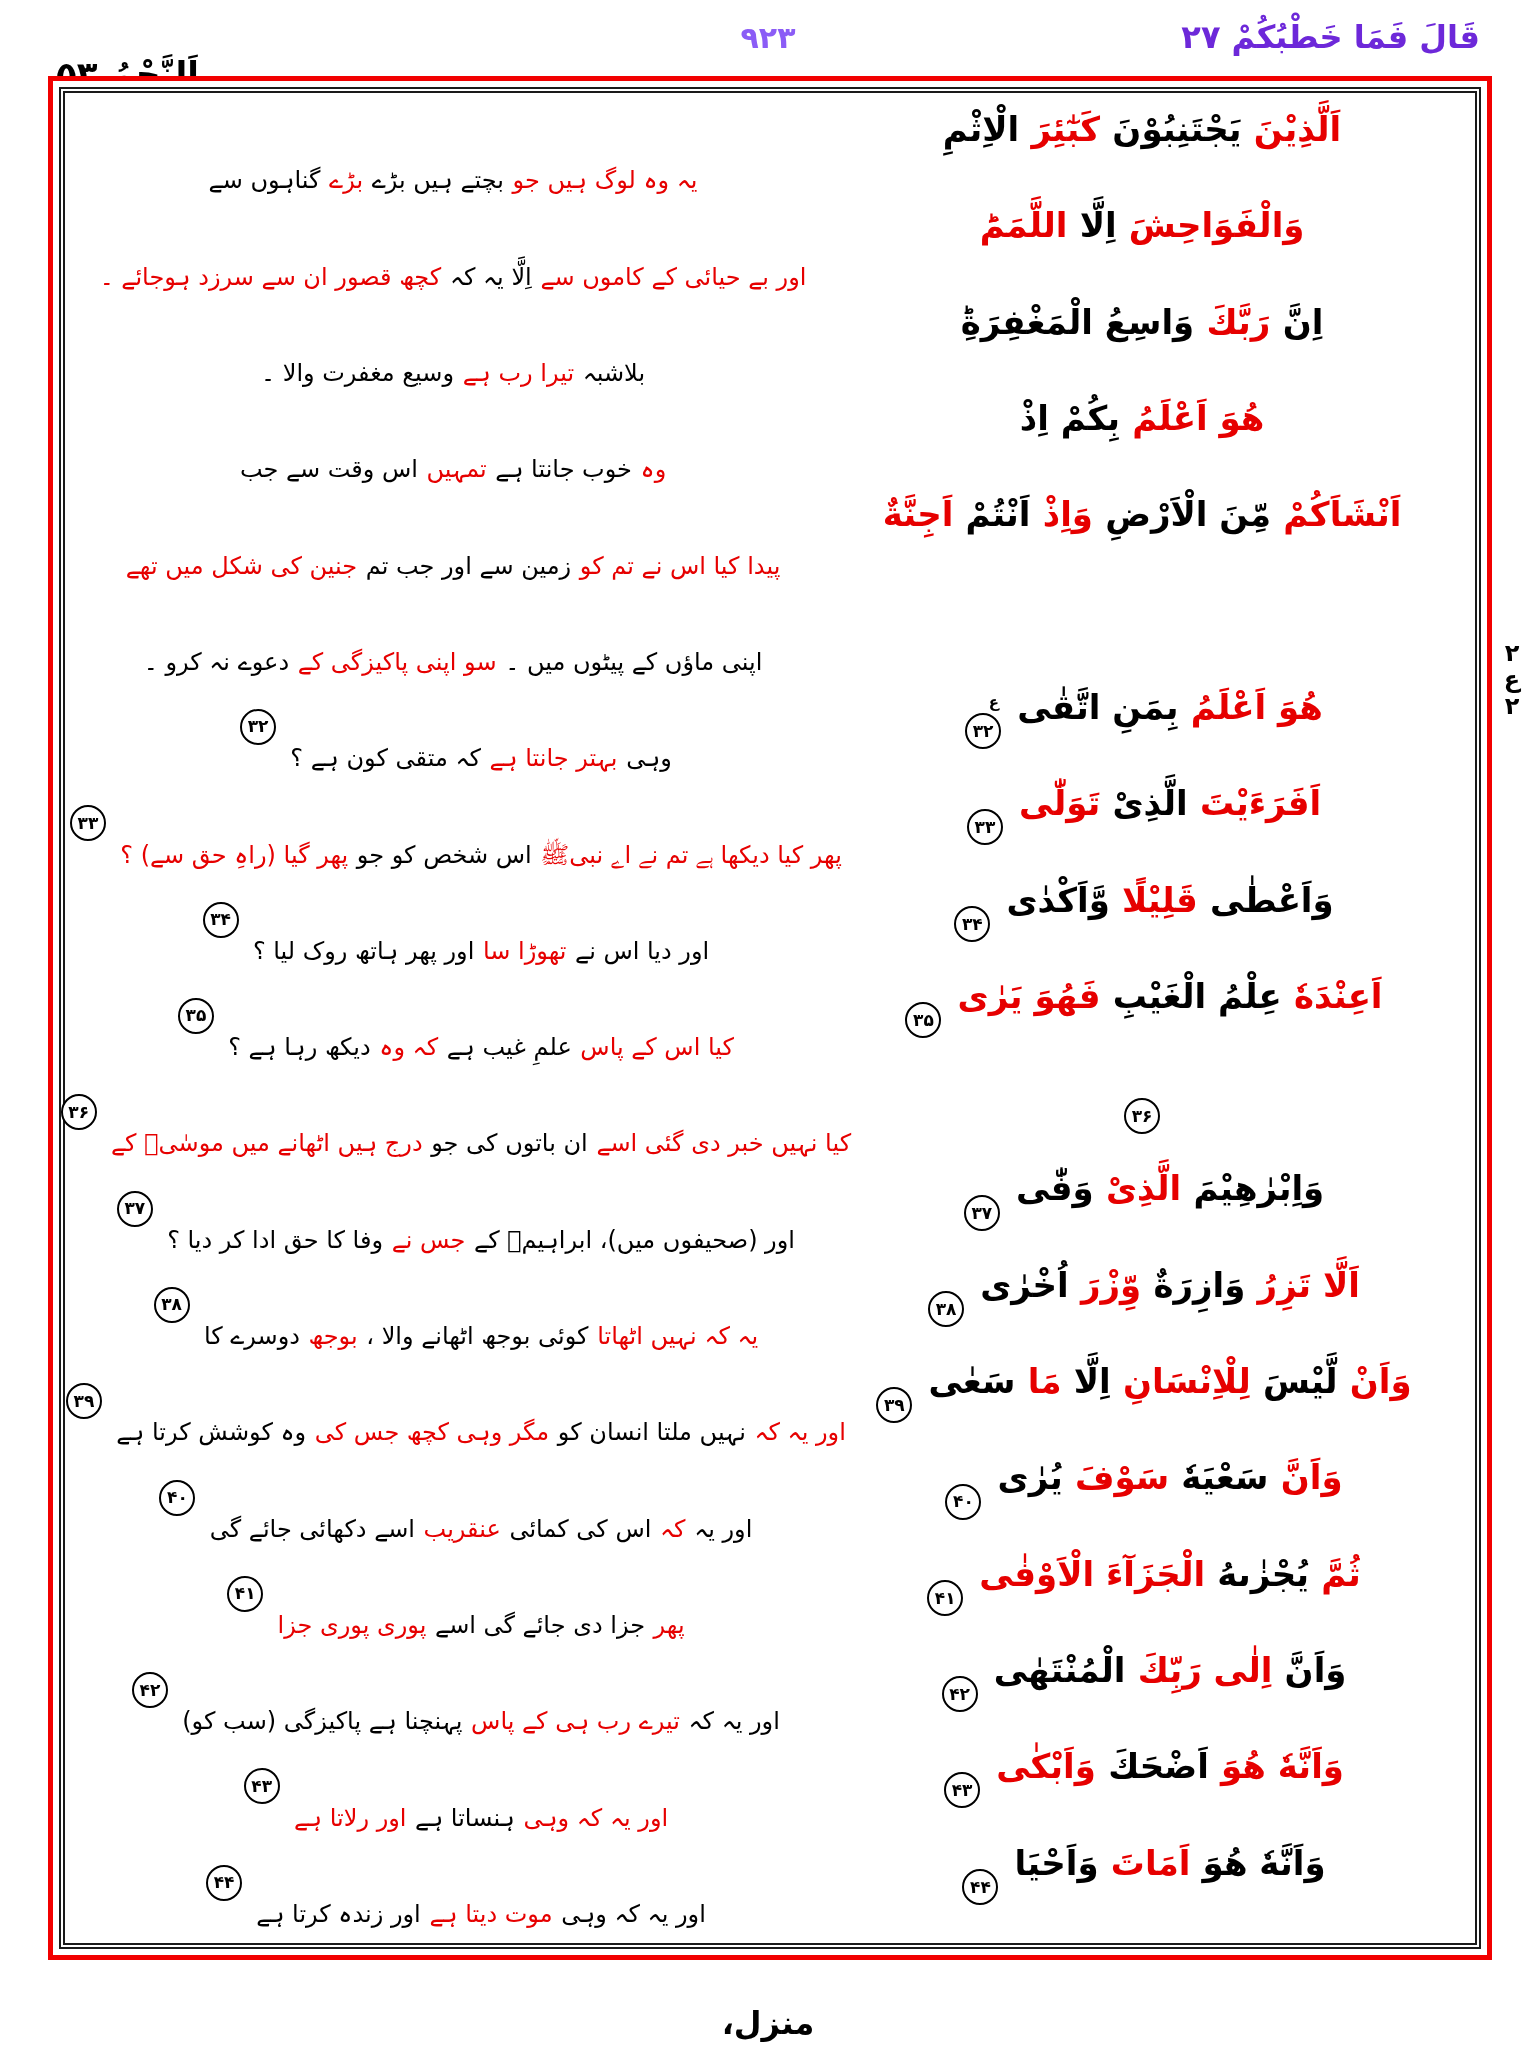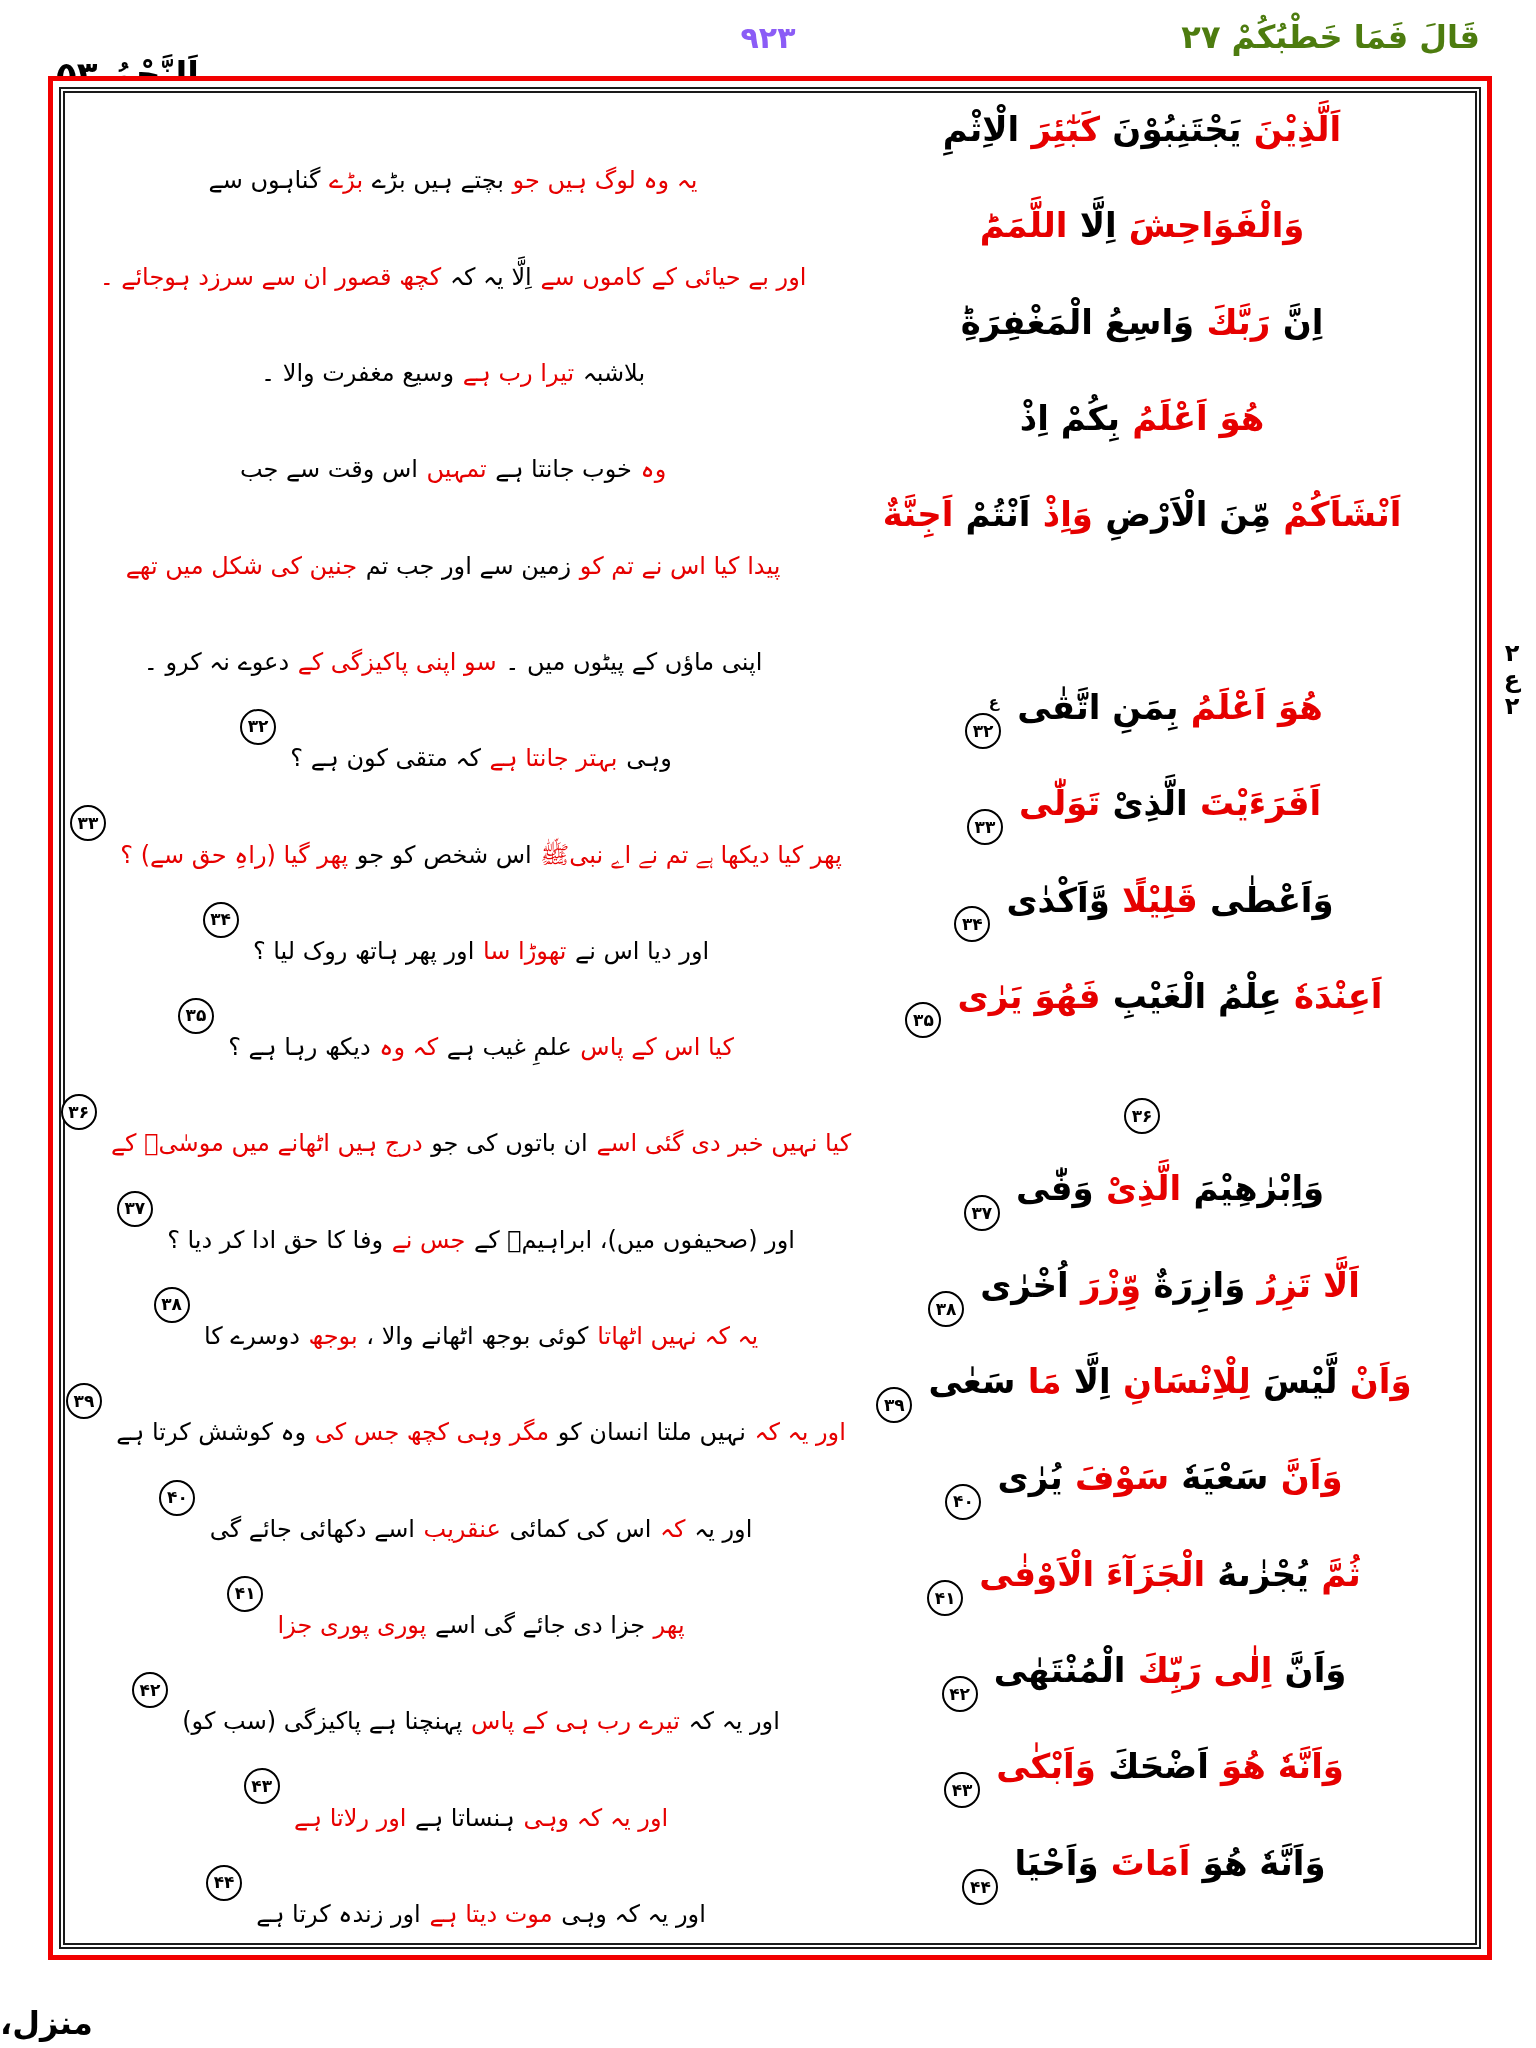--- a/index.html
+++ b/index.html
@@ -7,7 +7,7 @@
         font-family:"DejaVu Sans",sans-serif;}
   
   .header{position:absolute;top:8px;left:50px;right:50px;height:64px;direction:rtl;}
-  .h-right{position:absolute;right:6px;top:10px;font-size:32px;font-weight:bold;color:#4d7c0f;}
+  .h-right{position:absolute;right:6px;top:10px;font-size:32px;font-weight:bold;color:#6d28d9;}
   .h-center{position:absolute;left:0;right:0;top:12px;text-align:center;font-size:30px;font-weight:bold;color:#8b5cf6;}
   .h-left{position:absolute;left:6px;top:6px;font-size:34px;font-weight:bold;color:#000;margin-top:40px;}
   

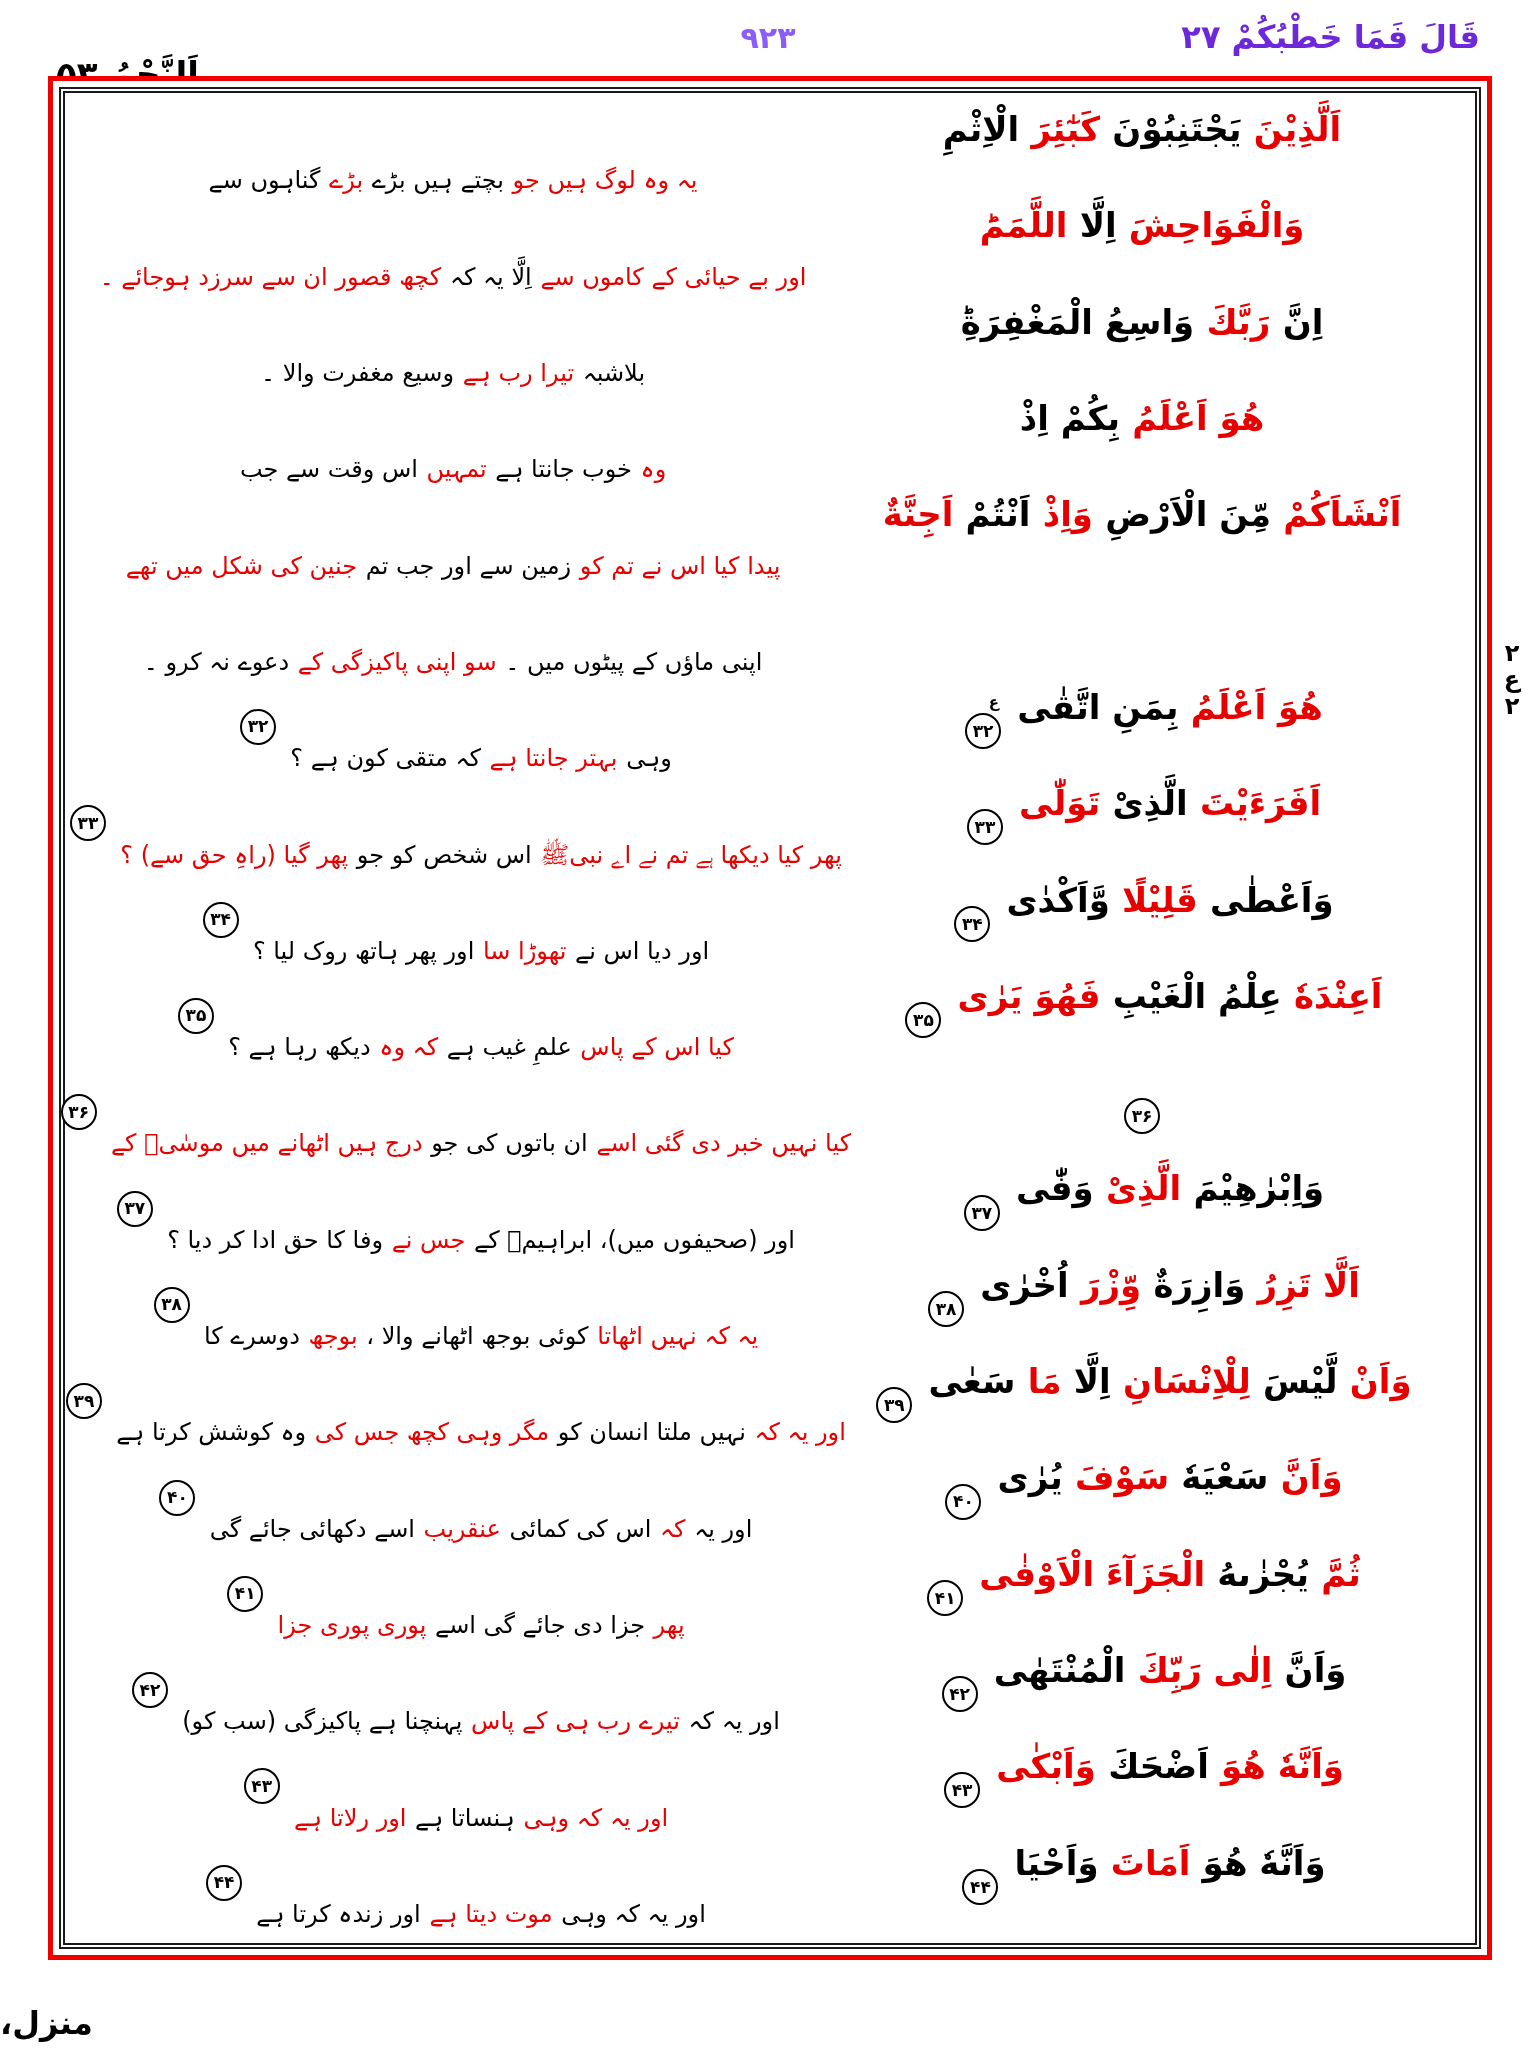--- a/index.html
+++ b/index.html
@@ -30,7 +30,7 @@
   .ruku-marker{position:absolute;right:4px;top:640px;width:40px;display:flex;flex-direction:column;
                align-items:center;font-size:24px;font-weight:bold;color:#000;line-height:1.1;}
   
-  .footer{position:absolute;left:0;right:0;bottom:6px;text-align:left;font-size:32px;font-weight:bold;color:#000;direction:rtl;}
+  .footer{position:absolute;left:0;right:0;bottom:6px;text-align:center;font-size:32px;font-weight:bold;color:#000;direction:rtl;}
 </style>
 </head>
 <body>

